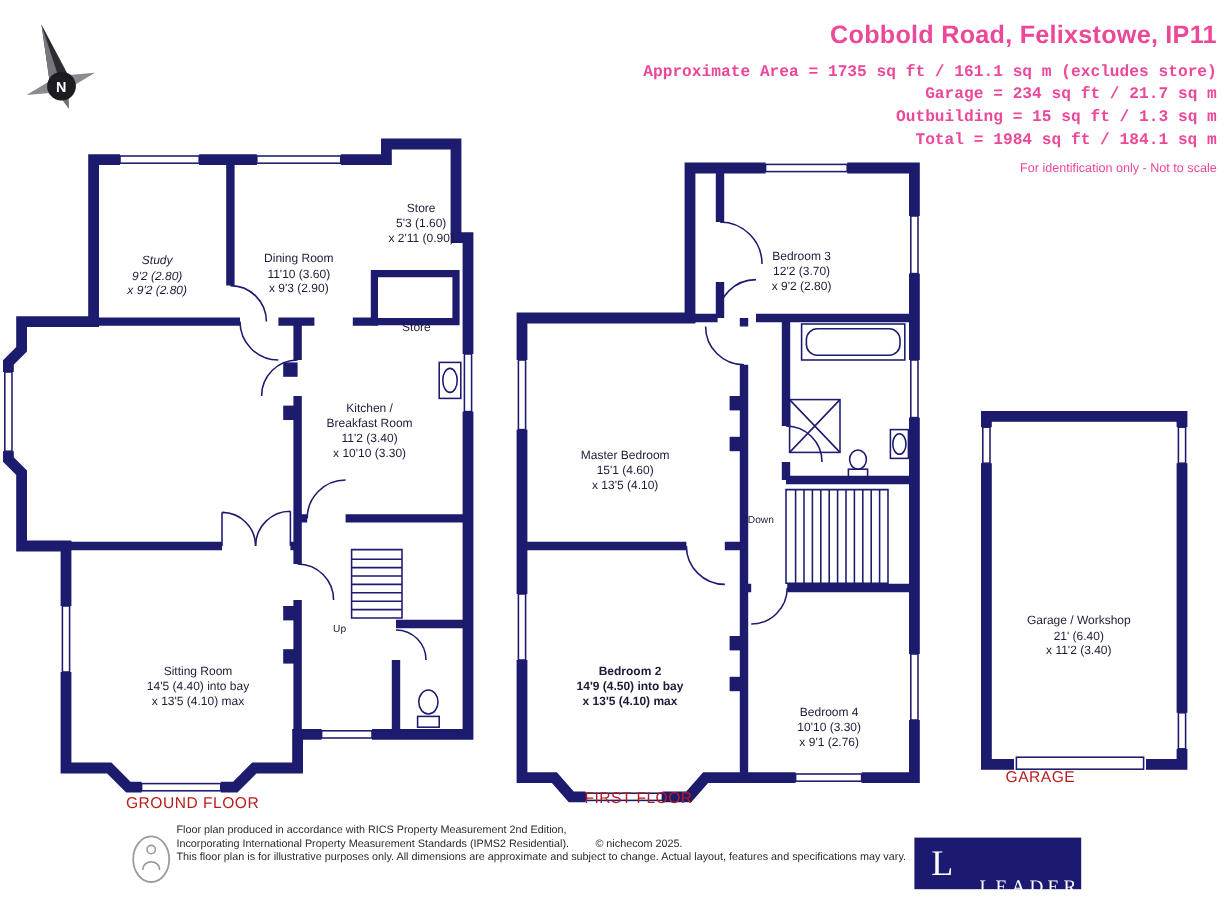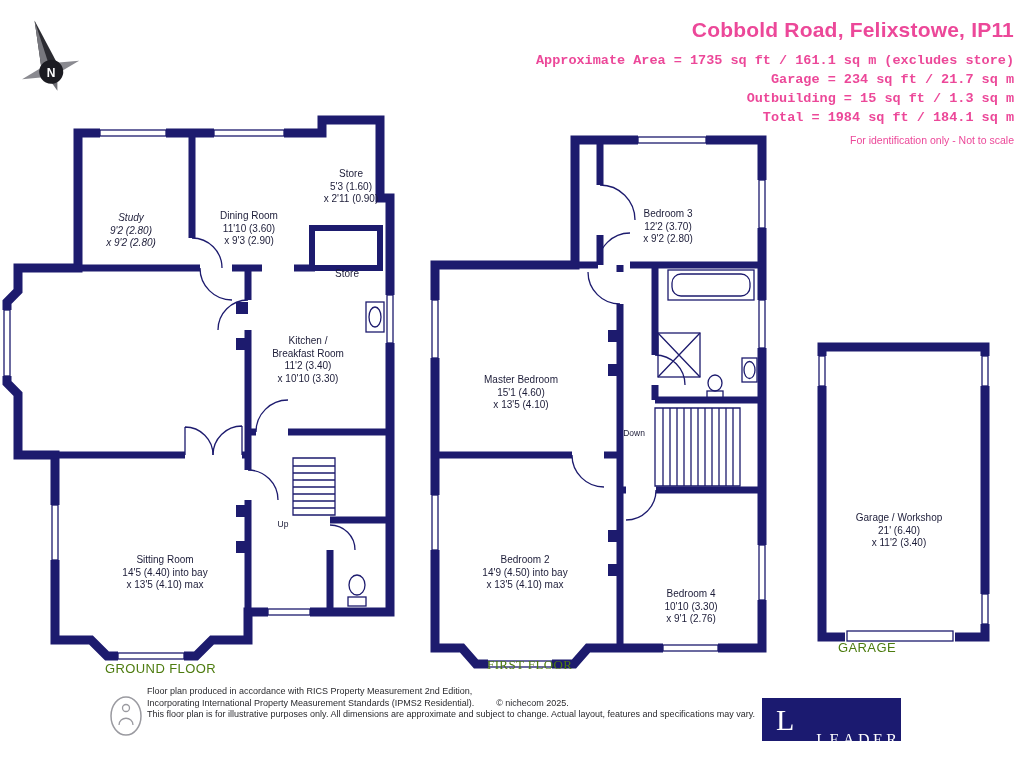--- a/index.html
+++ b/index.html
@@ -264,7 +264,7 @@
     <div>15'1 (4.60)</div>
     <div>x 13'5 (4.10)</div>
   </div>
-  <div class="room" style="left:525px;top:549px;">
+  <div class="room" style="left:525px;top:549px;font-weight:bold;">
     <div>Bedroom 2</div>
     <div>14'9 (4.50) into bay</div>
     <div>x 13'5 (4.10) max</div>

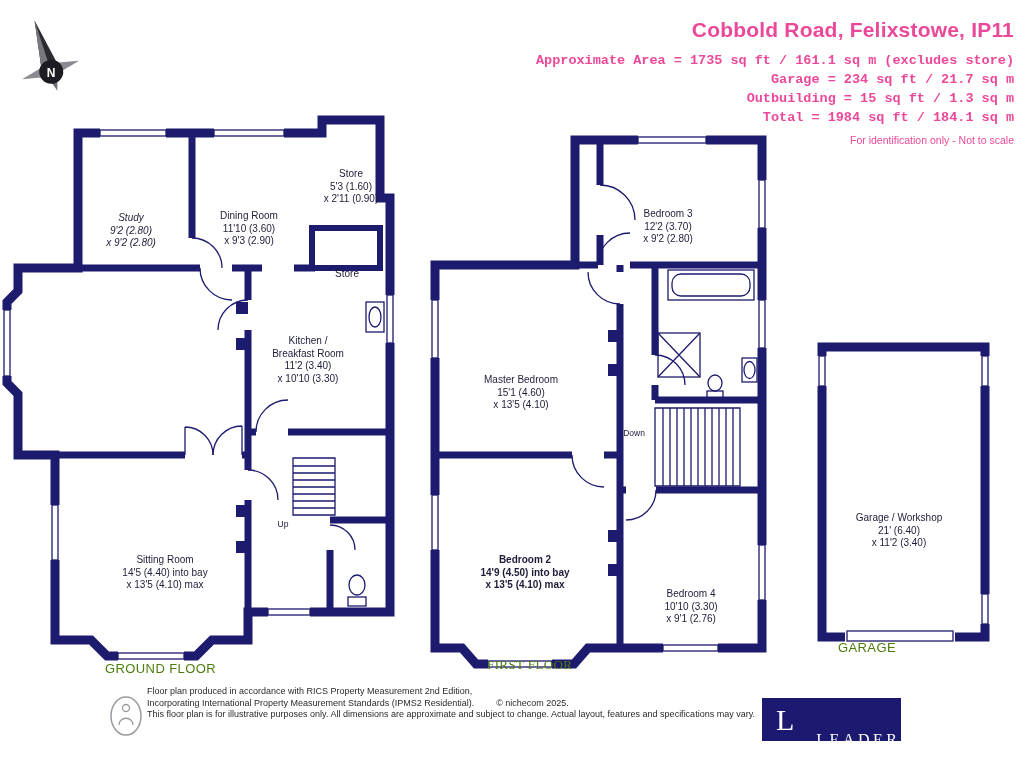--- a/index.html
+++ b/index.html
@@ -35,7 +35,7 @@
         color:var(--text);font-size:10px;line-height:12.5px;white-space:nowrap;margin-top:24px;}
   .stair-label{position:absolute;z-index:2;transform:translate(-50%,-50%);
         color:var(--text);font-size:8.5px;white-space:nowrap;}
-  .floor-label{position:absolute;z-index:2;font-size:13px;color:#4d7c0f;letter-spacing:0.4px;}
+  .floor-label{position:absolute;z-index:2;font-size:13px;color:#b91c1c;letter-spacing:0.4px;}
 
   .compass-n{position:absolute;z-index:2;color:#fff;font-size:12px;font-weight:bold;
         transform:translate(-50%,-50%);}

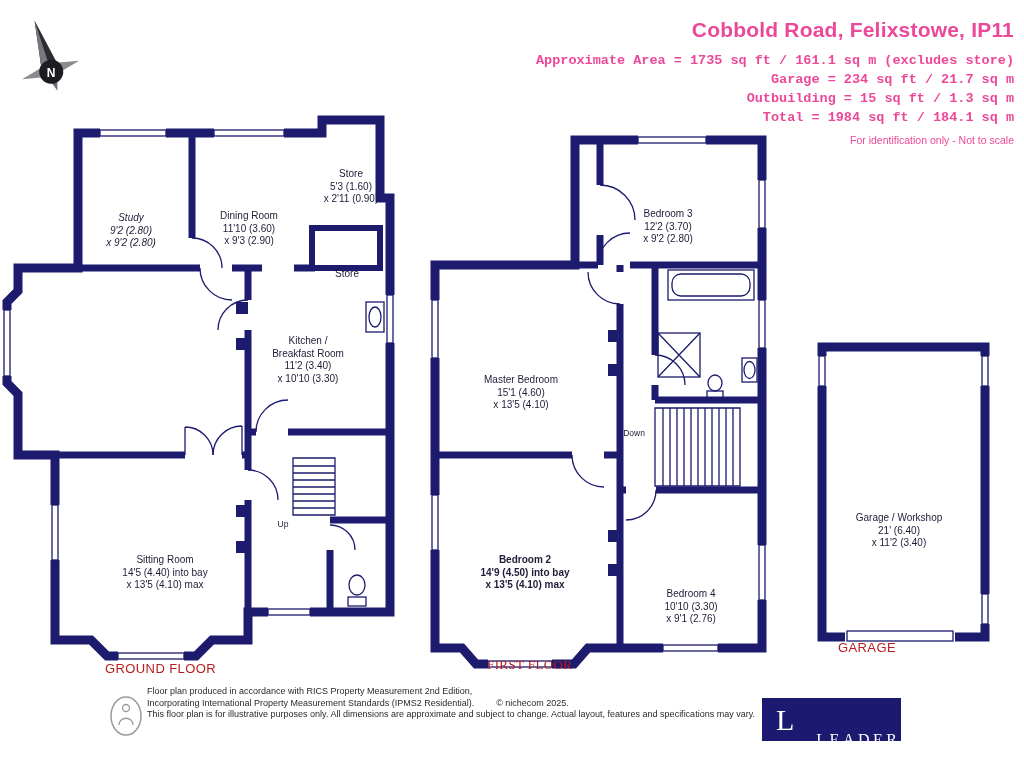--- a/index.html
+++ b/index.html
@@ -283,7 +283,7 @@
   </div>
 
   <div class="floor-label" style="left:105px;top:661px;">GROUND FLOOR</div>
-  <div class="floor-label" style="left:487px;top:657px;font-family:Liberation Serif, serif;">FIRST FLOOR</div>
+  <div class="floor-label" style="left:487px;top:657px;">FIRST FLOOR</div>
   <div class="floor-label" style="left:838px;top:640px;">GARAGE</div>
 
   <div class="footer-text">

